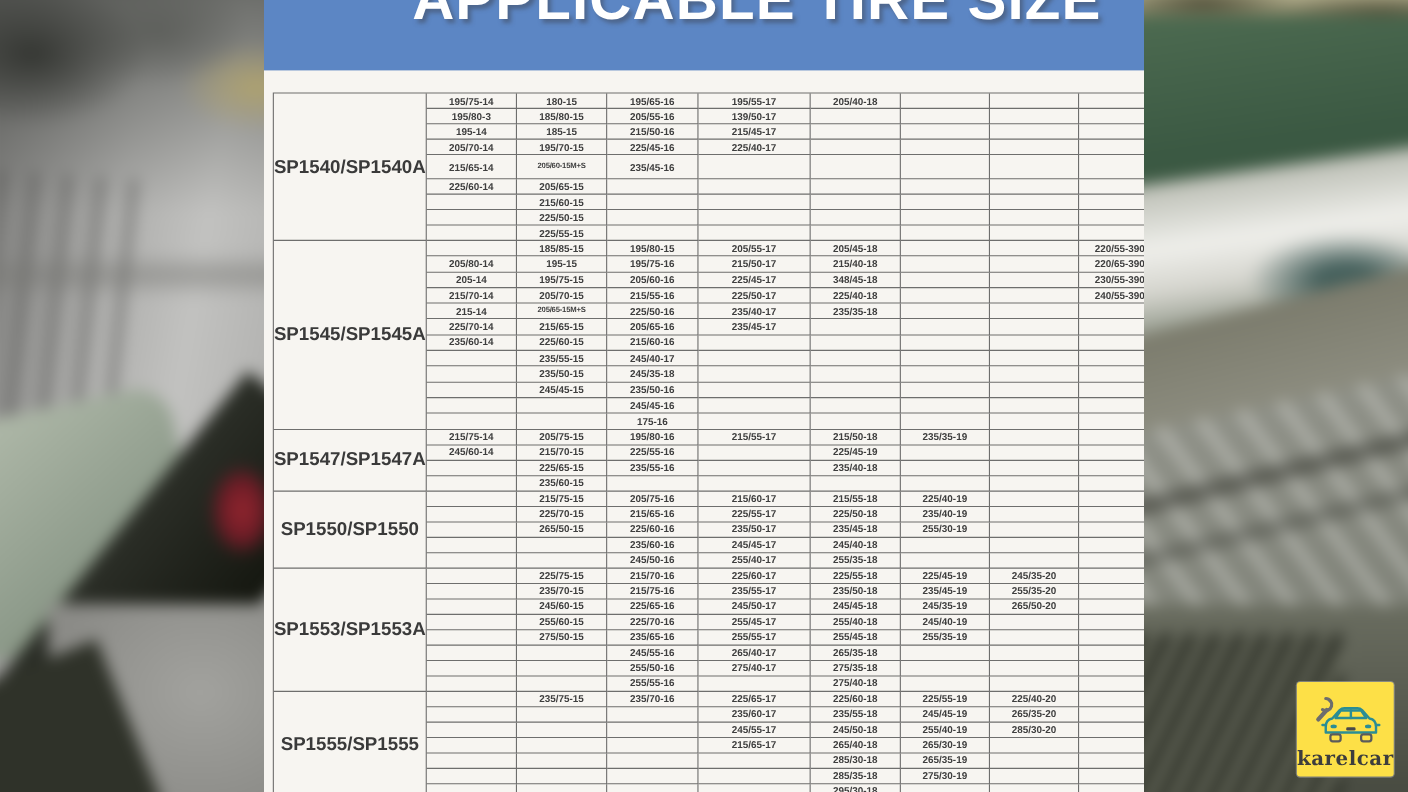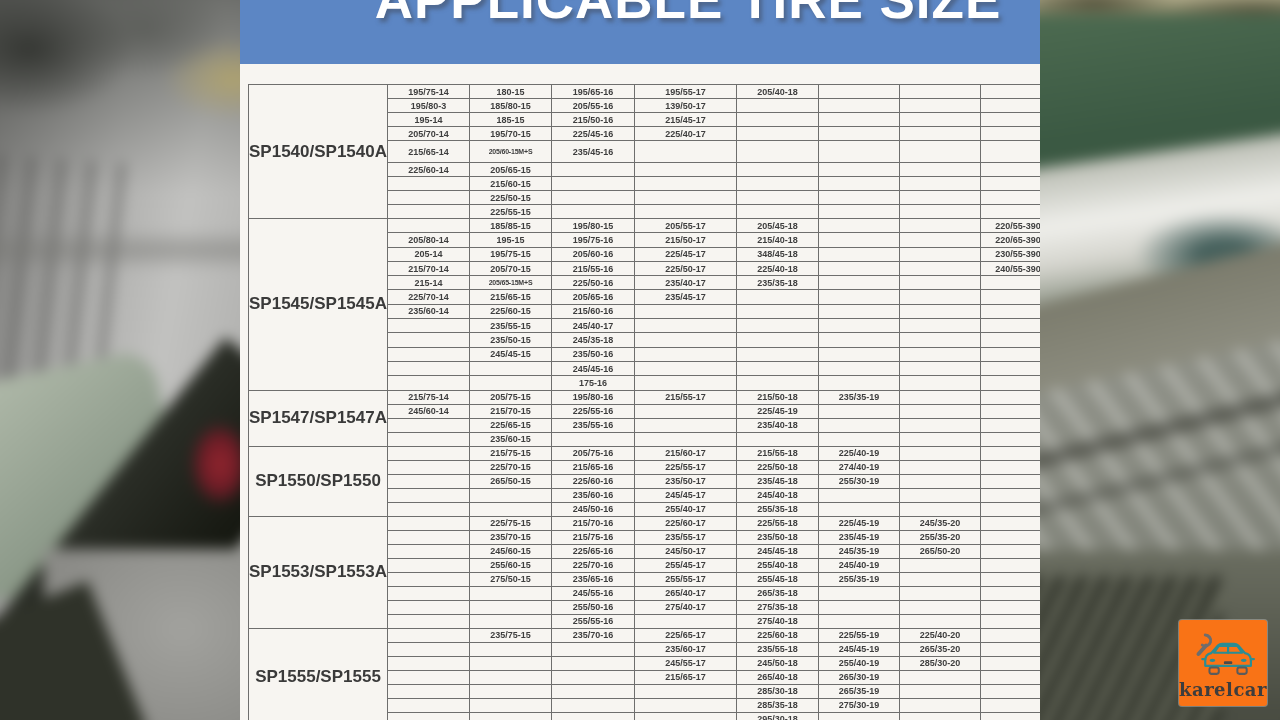--- a/index.html
+++ b/index.html
@@ -408,7 +408,7 @@
               <div class="cell c2">215/65-16</div>
               <div class="cell c3">225/55-17</div>
               <div class="cell c4">225/50-18</div>
-              <div class="cell c5">274/40-19</div>
+              <div class="cell c5">235/40-19</div>
               <div class="cell c6"></div>
               <div class="cell c7"></div>
             </div>

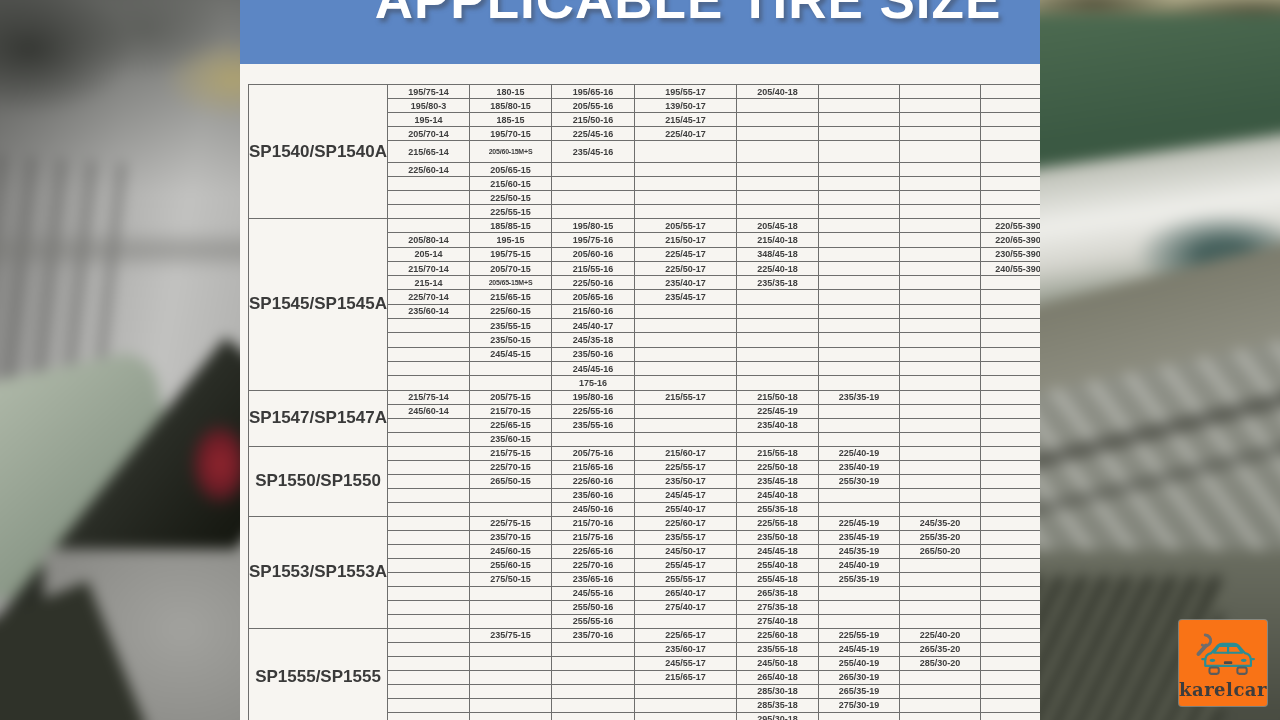--- a/index.html
+++ b/index.html
@@ -77,7 +77,7 @@
   .c4{width:82px}.c5{width:81px}.c6{width:81px}.c7{width:75px}
   .cell.small{font-size:7px;letter-spacing:-0.2px;}
   
-  .logo{position:absolute;left:1179px;top:620px;width:88px;height:86px;background:#f97316;
+  .logo{position:absolute;left:1179px;top:620px;width:88px;height:86px;background:#fde047;
     border-radius:3px;box-shadow:0 0 0 1px rgba(190,190,188,.45);
     display:flex;flex-direction:column;align-items:center;justify-content:center;z-index:5;}
   .logo svg{display:block;margin-top:2px;}

